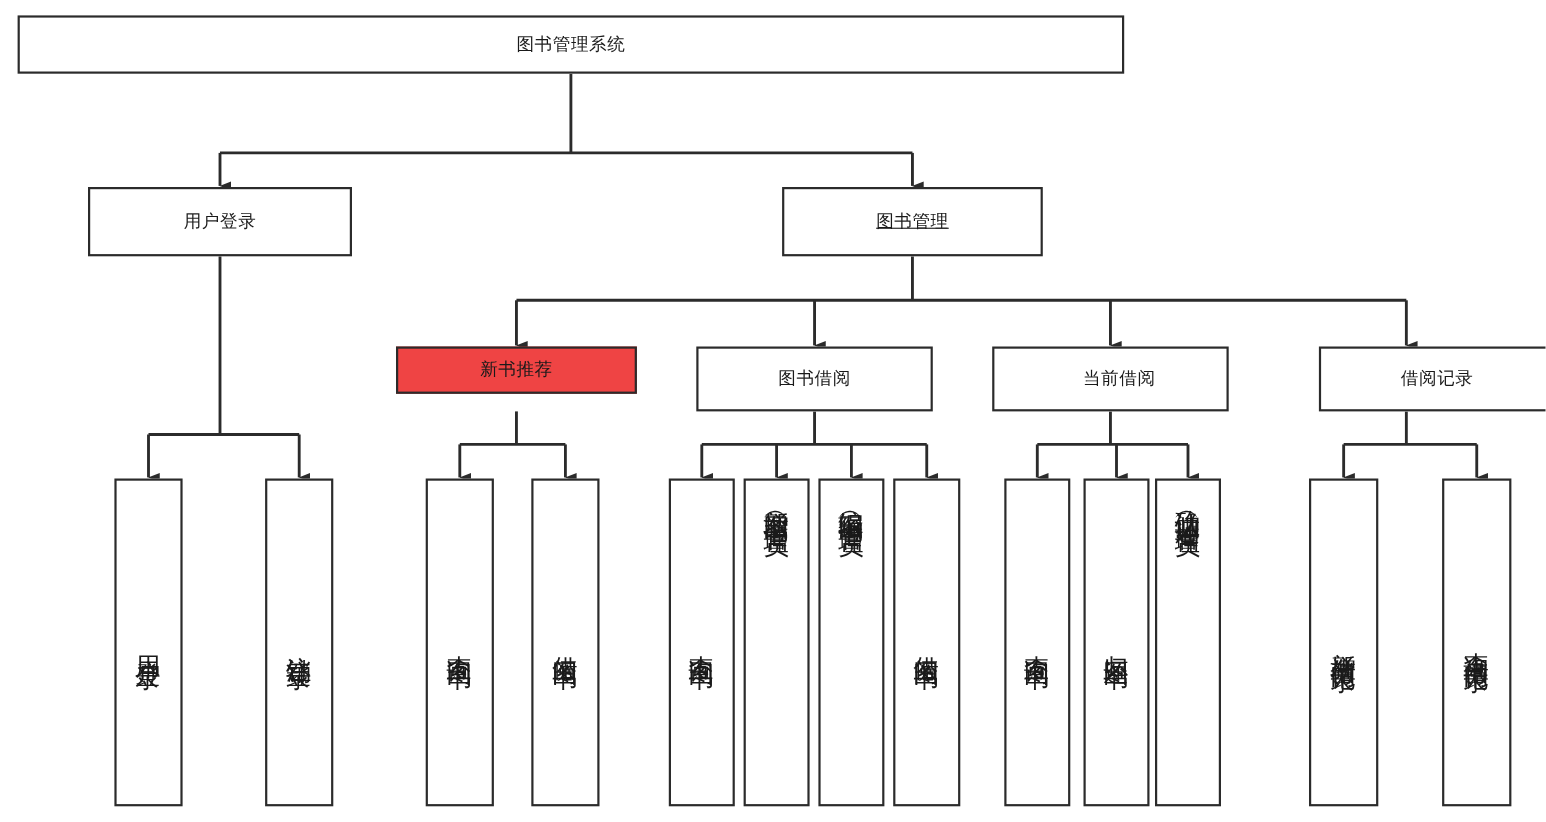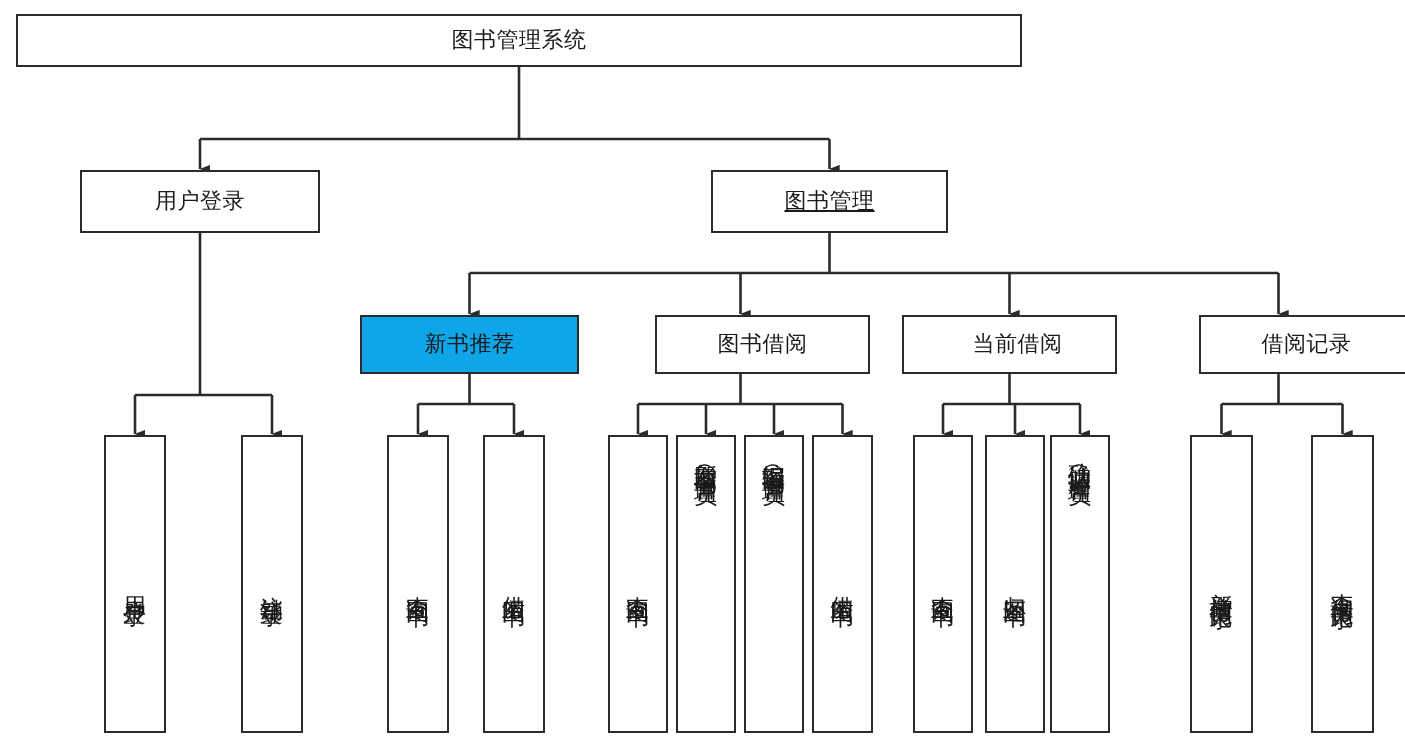--- a/index.html
+++ b/index.html
@@ -45,7 +45,7 @@
   }
   
   .node.horiz .label {
-    font-size: 22px;
+    font-size: 16px;
     line-height: 1.2;
     white-space: nowrap;
   }

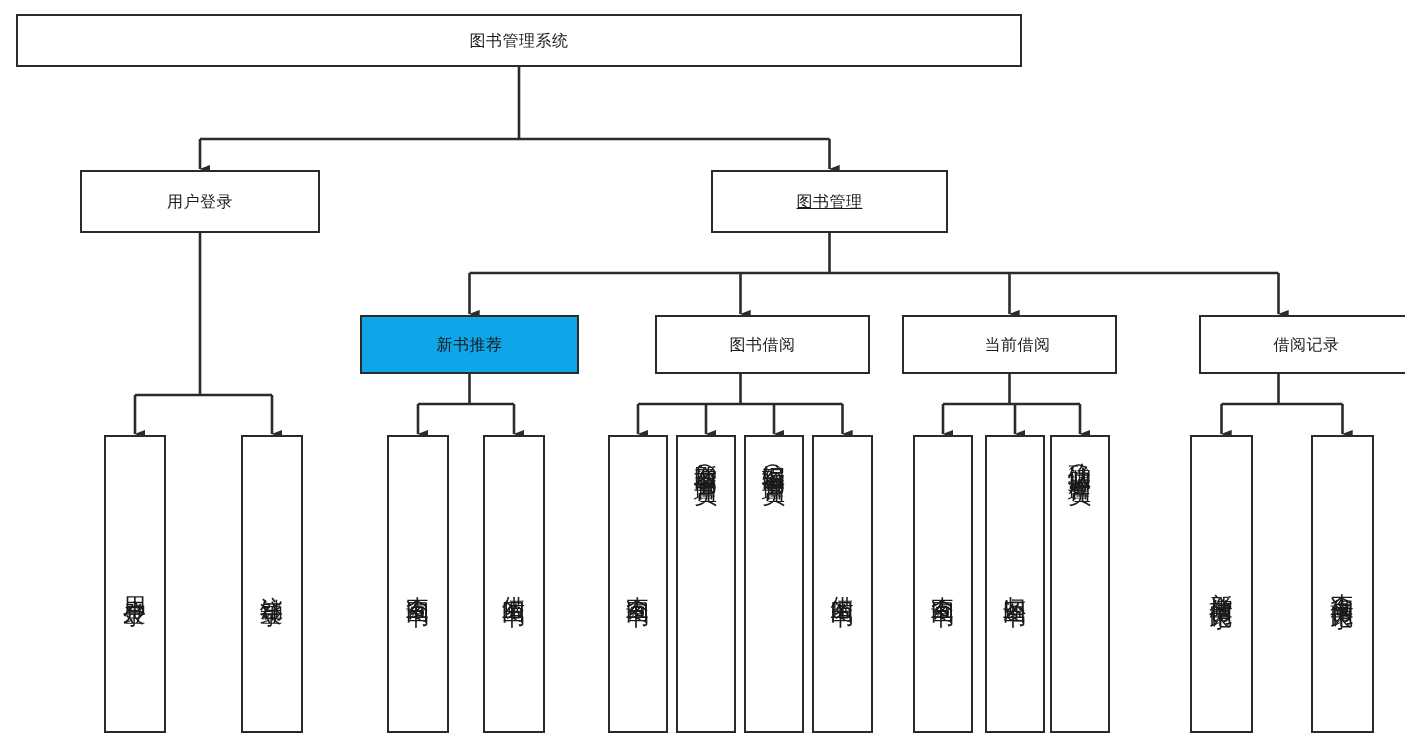--- a/index.html
+++ b/index.html
@@ -134,7 +134,7 @@
       <div class="node horiz" style="left: 711px; top: 170px; width: 237px; height: 63px; border-color: rgb(43, 43, 43); background: rgb(255, 255, 255); text-decoration: underline;">
         <span class="label">图书管理</span>
       </div>
-      <div class="node horiz" style="left: 360px; top: 315px; width: 219px; height: 59px; border-color: rgb(43, 43, 43); background: #0ea5e9;">
+      <div class="node horiz" style="left: 360px; top: 315px; width: 219px; height: 43px; border-color: rgb(43, 43, 43); background: #ef4444;">
         <span class="label">新书推荐</span>
       </div>
       <div class="node horiz" style="left: 655px; top: 315px; width: 215px; height: 59px; border-color: rgb(43, 43, 43); background: rgb(255, 255, 255);">

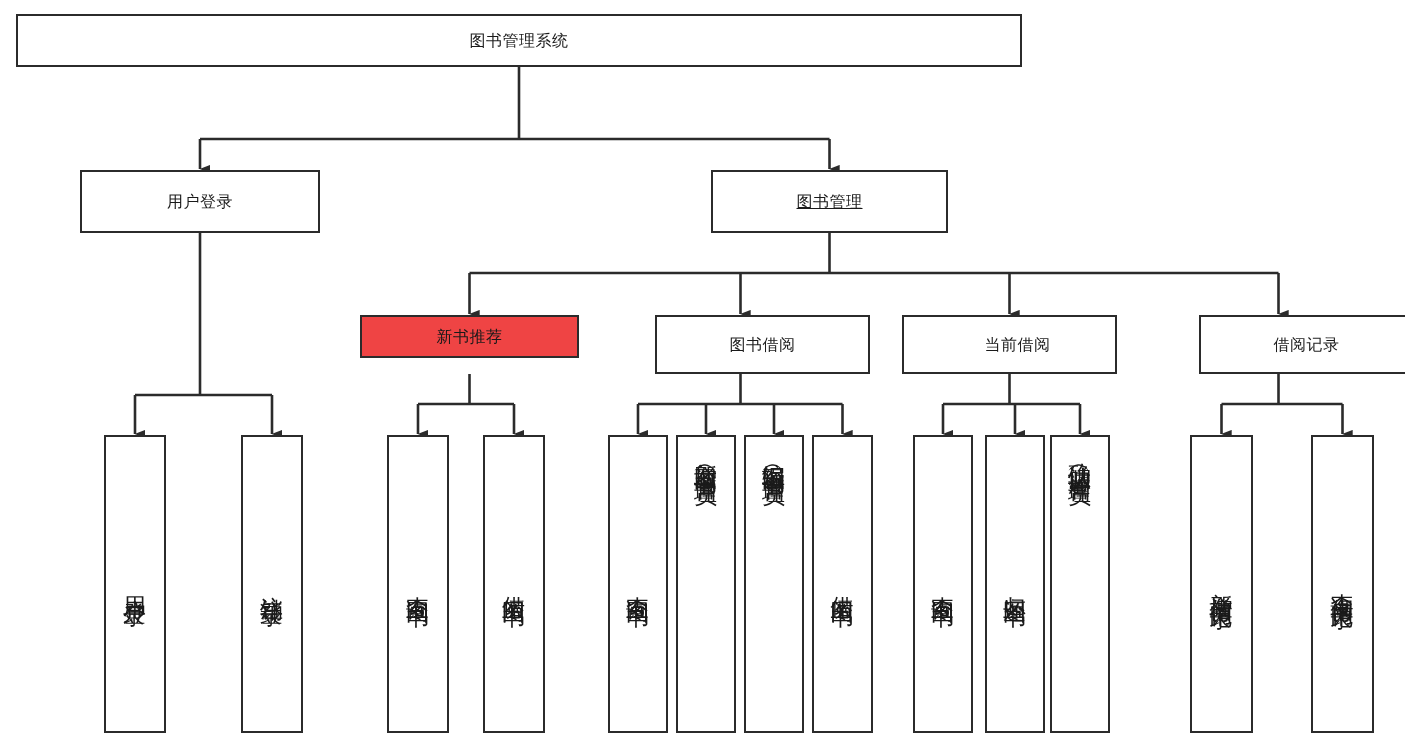--- a/index.html
+++ b/index.html
@@ -137,7 +137,7 @@
       <div class="node horiz" style="left: 360px; top: 315px; width: 219px; height: 43px; border-color: rgb(43, 43, 43); background: #ef4444;">
         <span class="label">新书推荐</span>
       </div>
-      <div class="node horiz" style="left: 655px; top: 315px; width: 215px; height: 59px; border-color: rgb(43, 43, 43); background: rgb(255, 255, 255);">
+      <div class="node horiz" style="left: 633px; top: 315px; width: 215px; height: 59px; border-color: rgb(43, 43, 43); background: rgb(255, 255, 255);">
         <span class="label">图书借阅</span>
       </div>
       <div class="node horiz" style="left: 902px; top: 315px; width: 215px; height: 59px; border-color: rgb(43, 43, 43); background: rgb(255, 255, 255); padding-left: 16px;">

